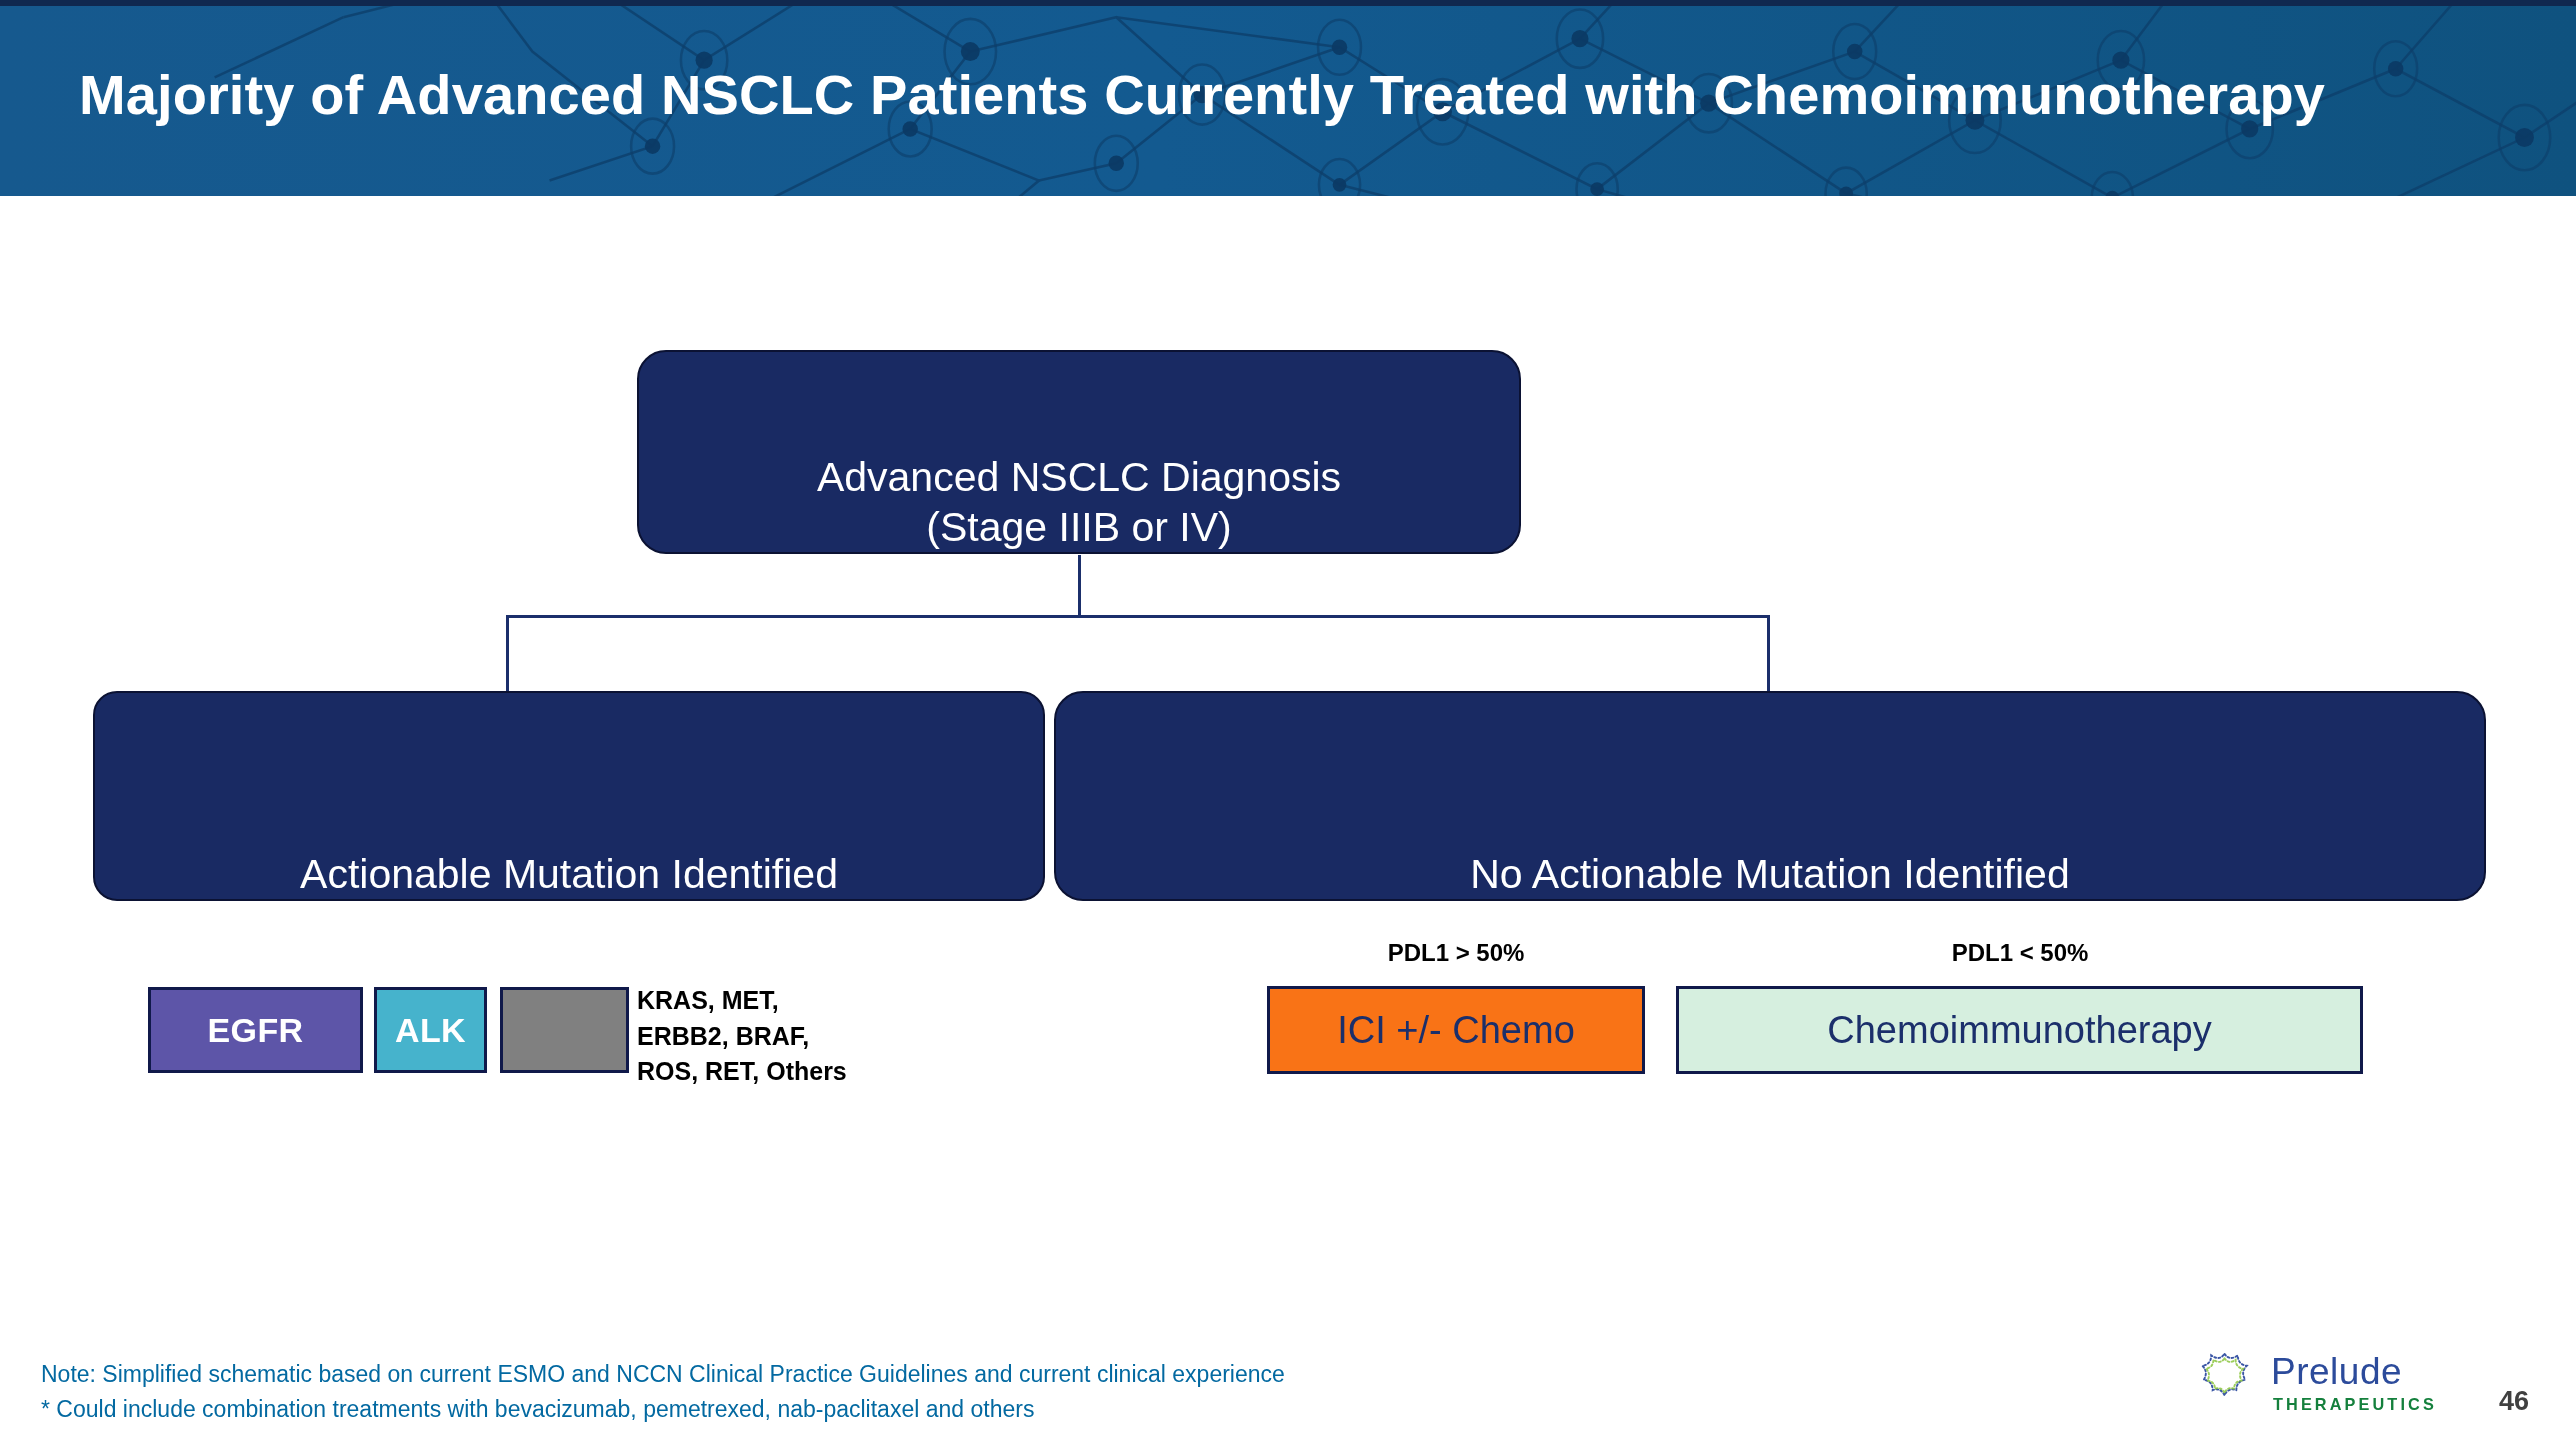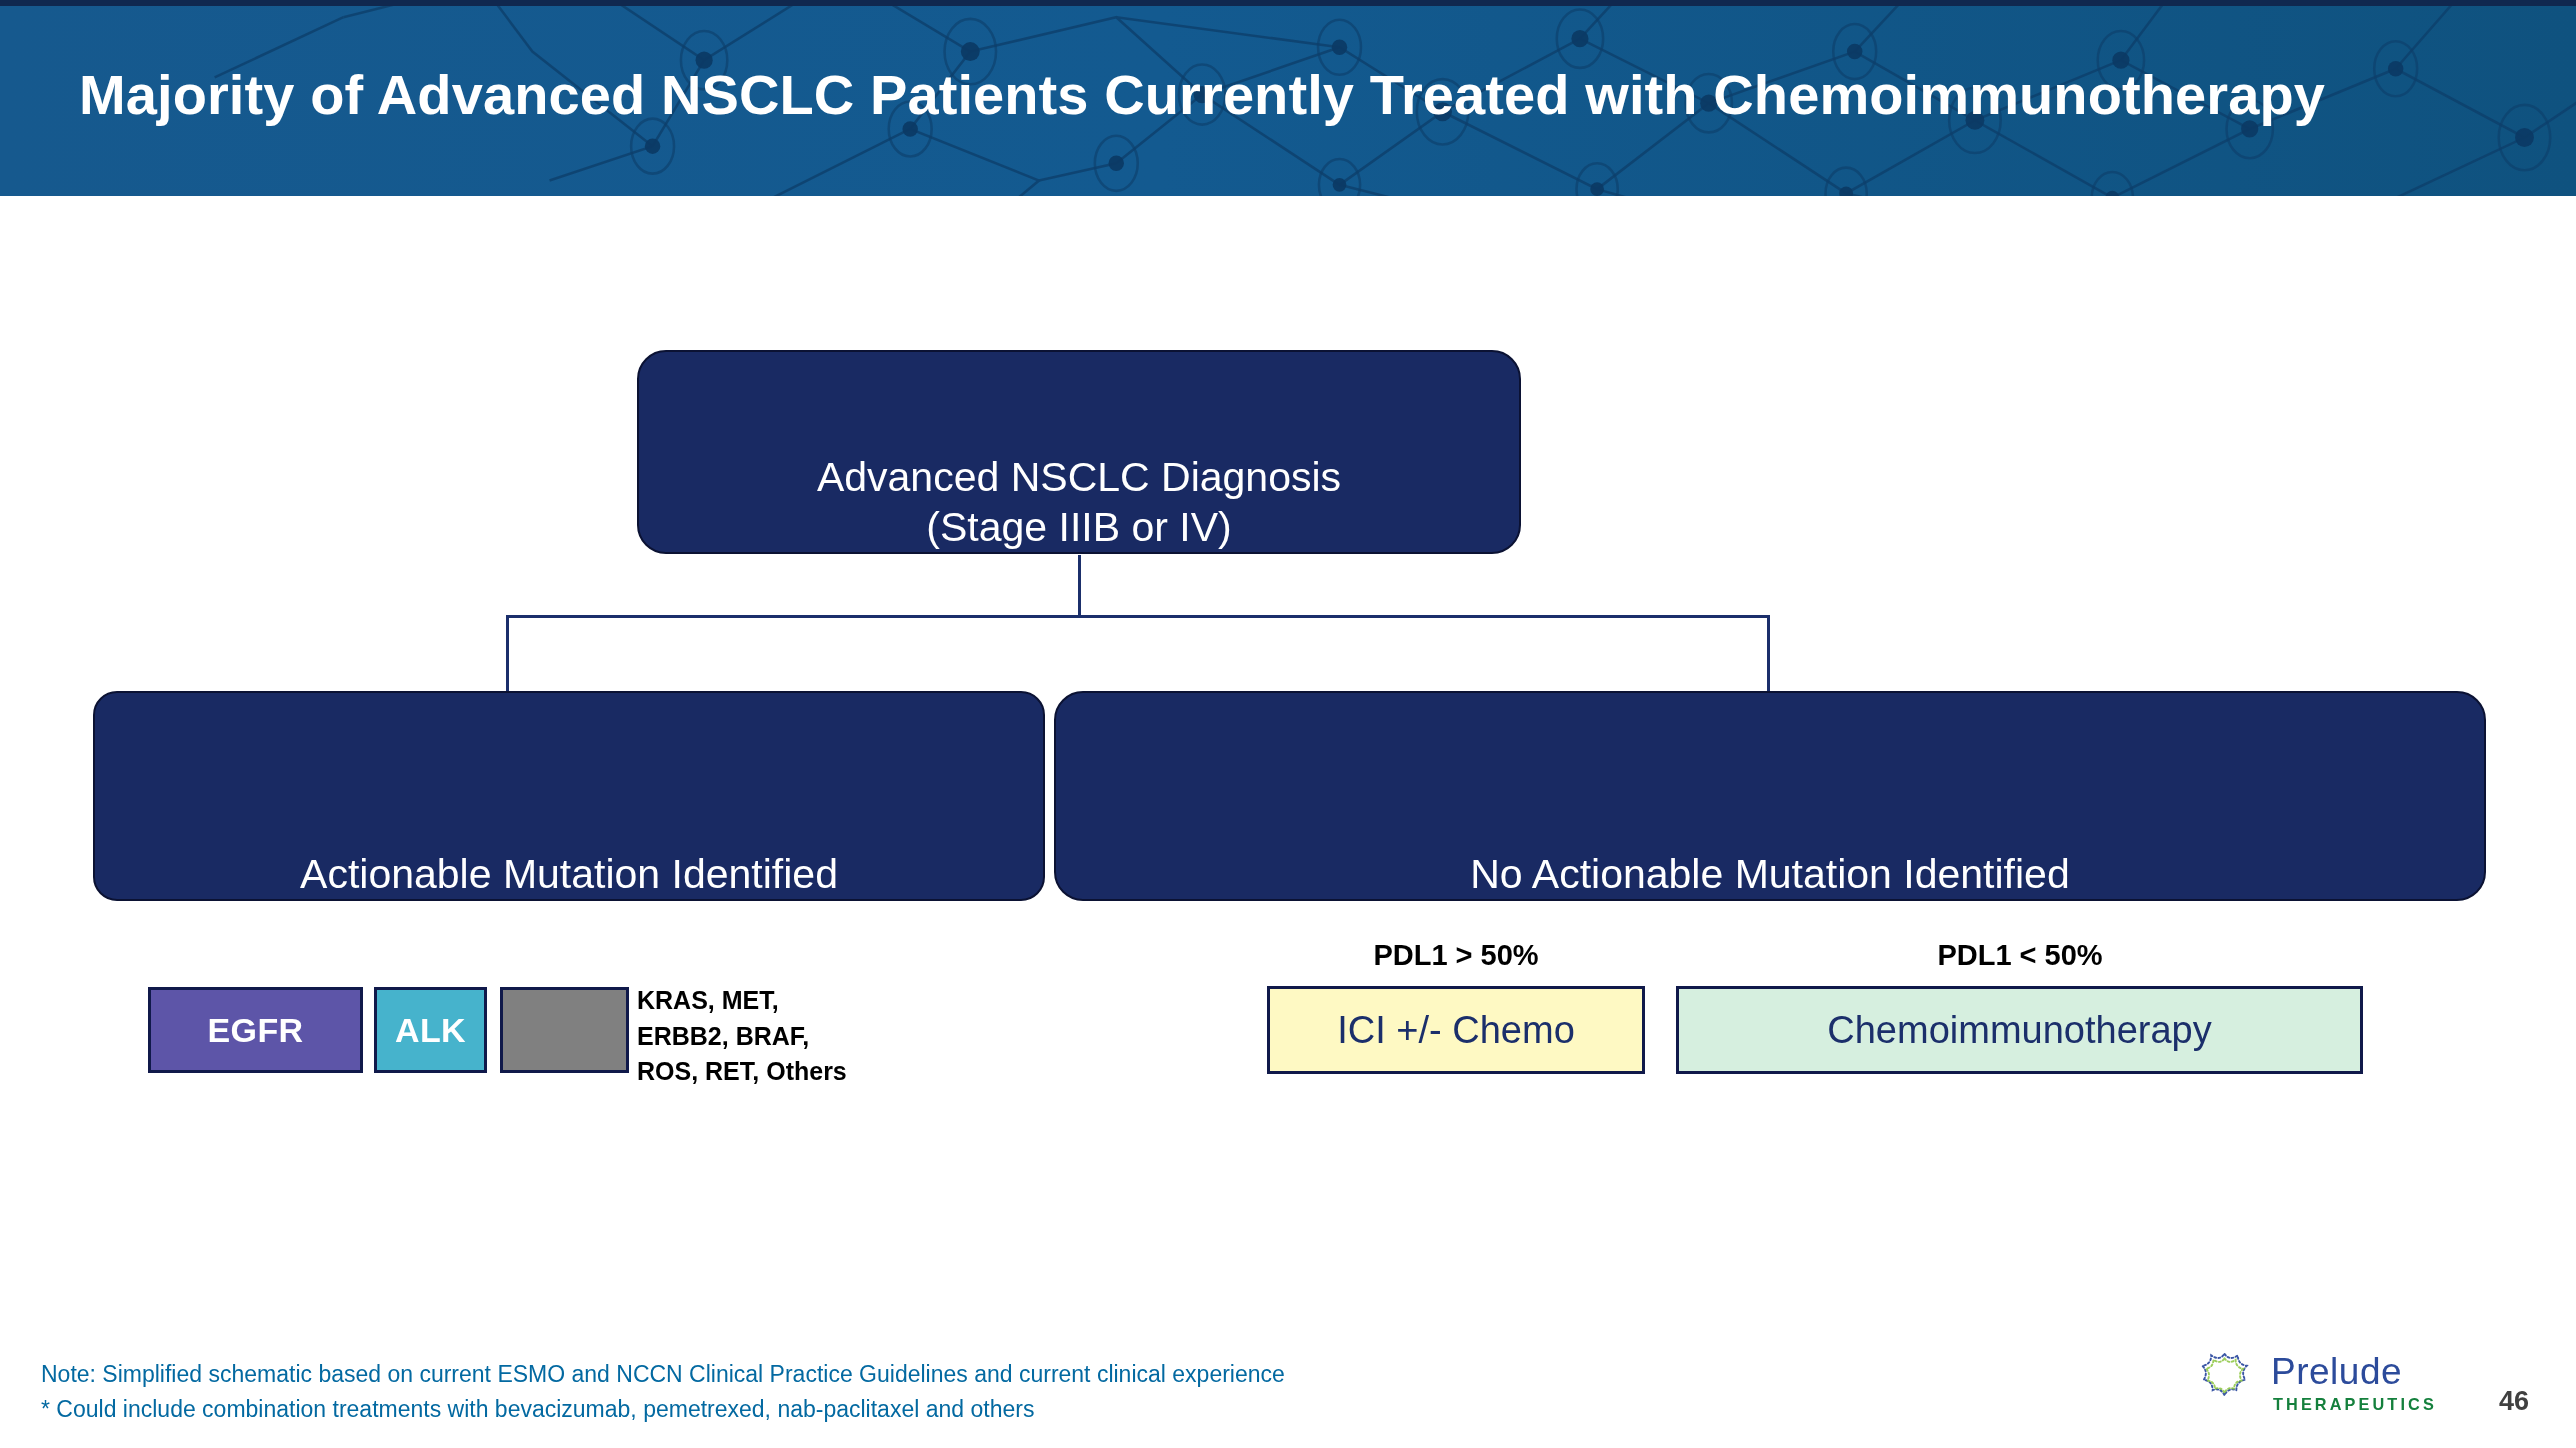--- a/index.html
+++ b/index.html
@@ -167,7 +167,7 @@
   .pdl1-label {
     position: absolute;
     color: #000000;
-    font-size: 29px;
+    font-size: 24px;
     font-weight: bold;
     text-align: center;
   }

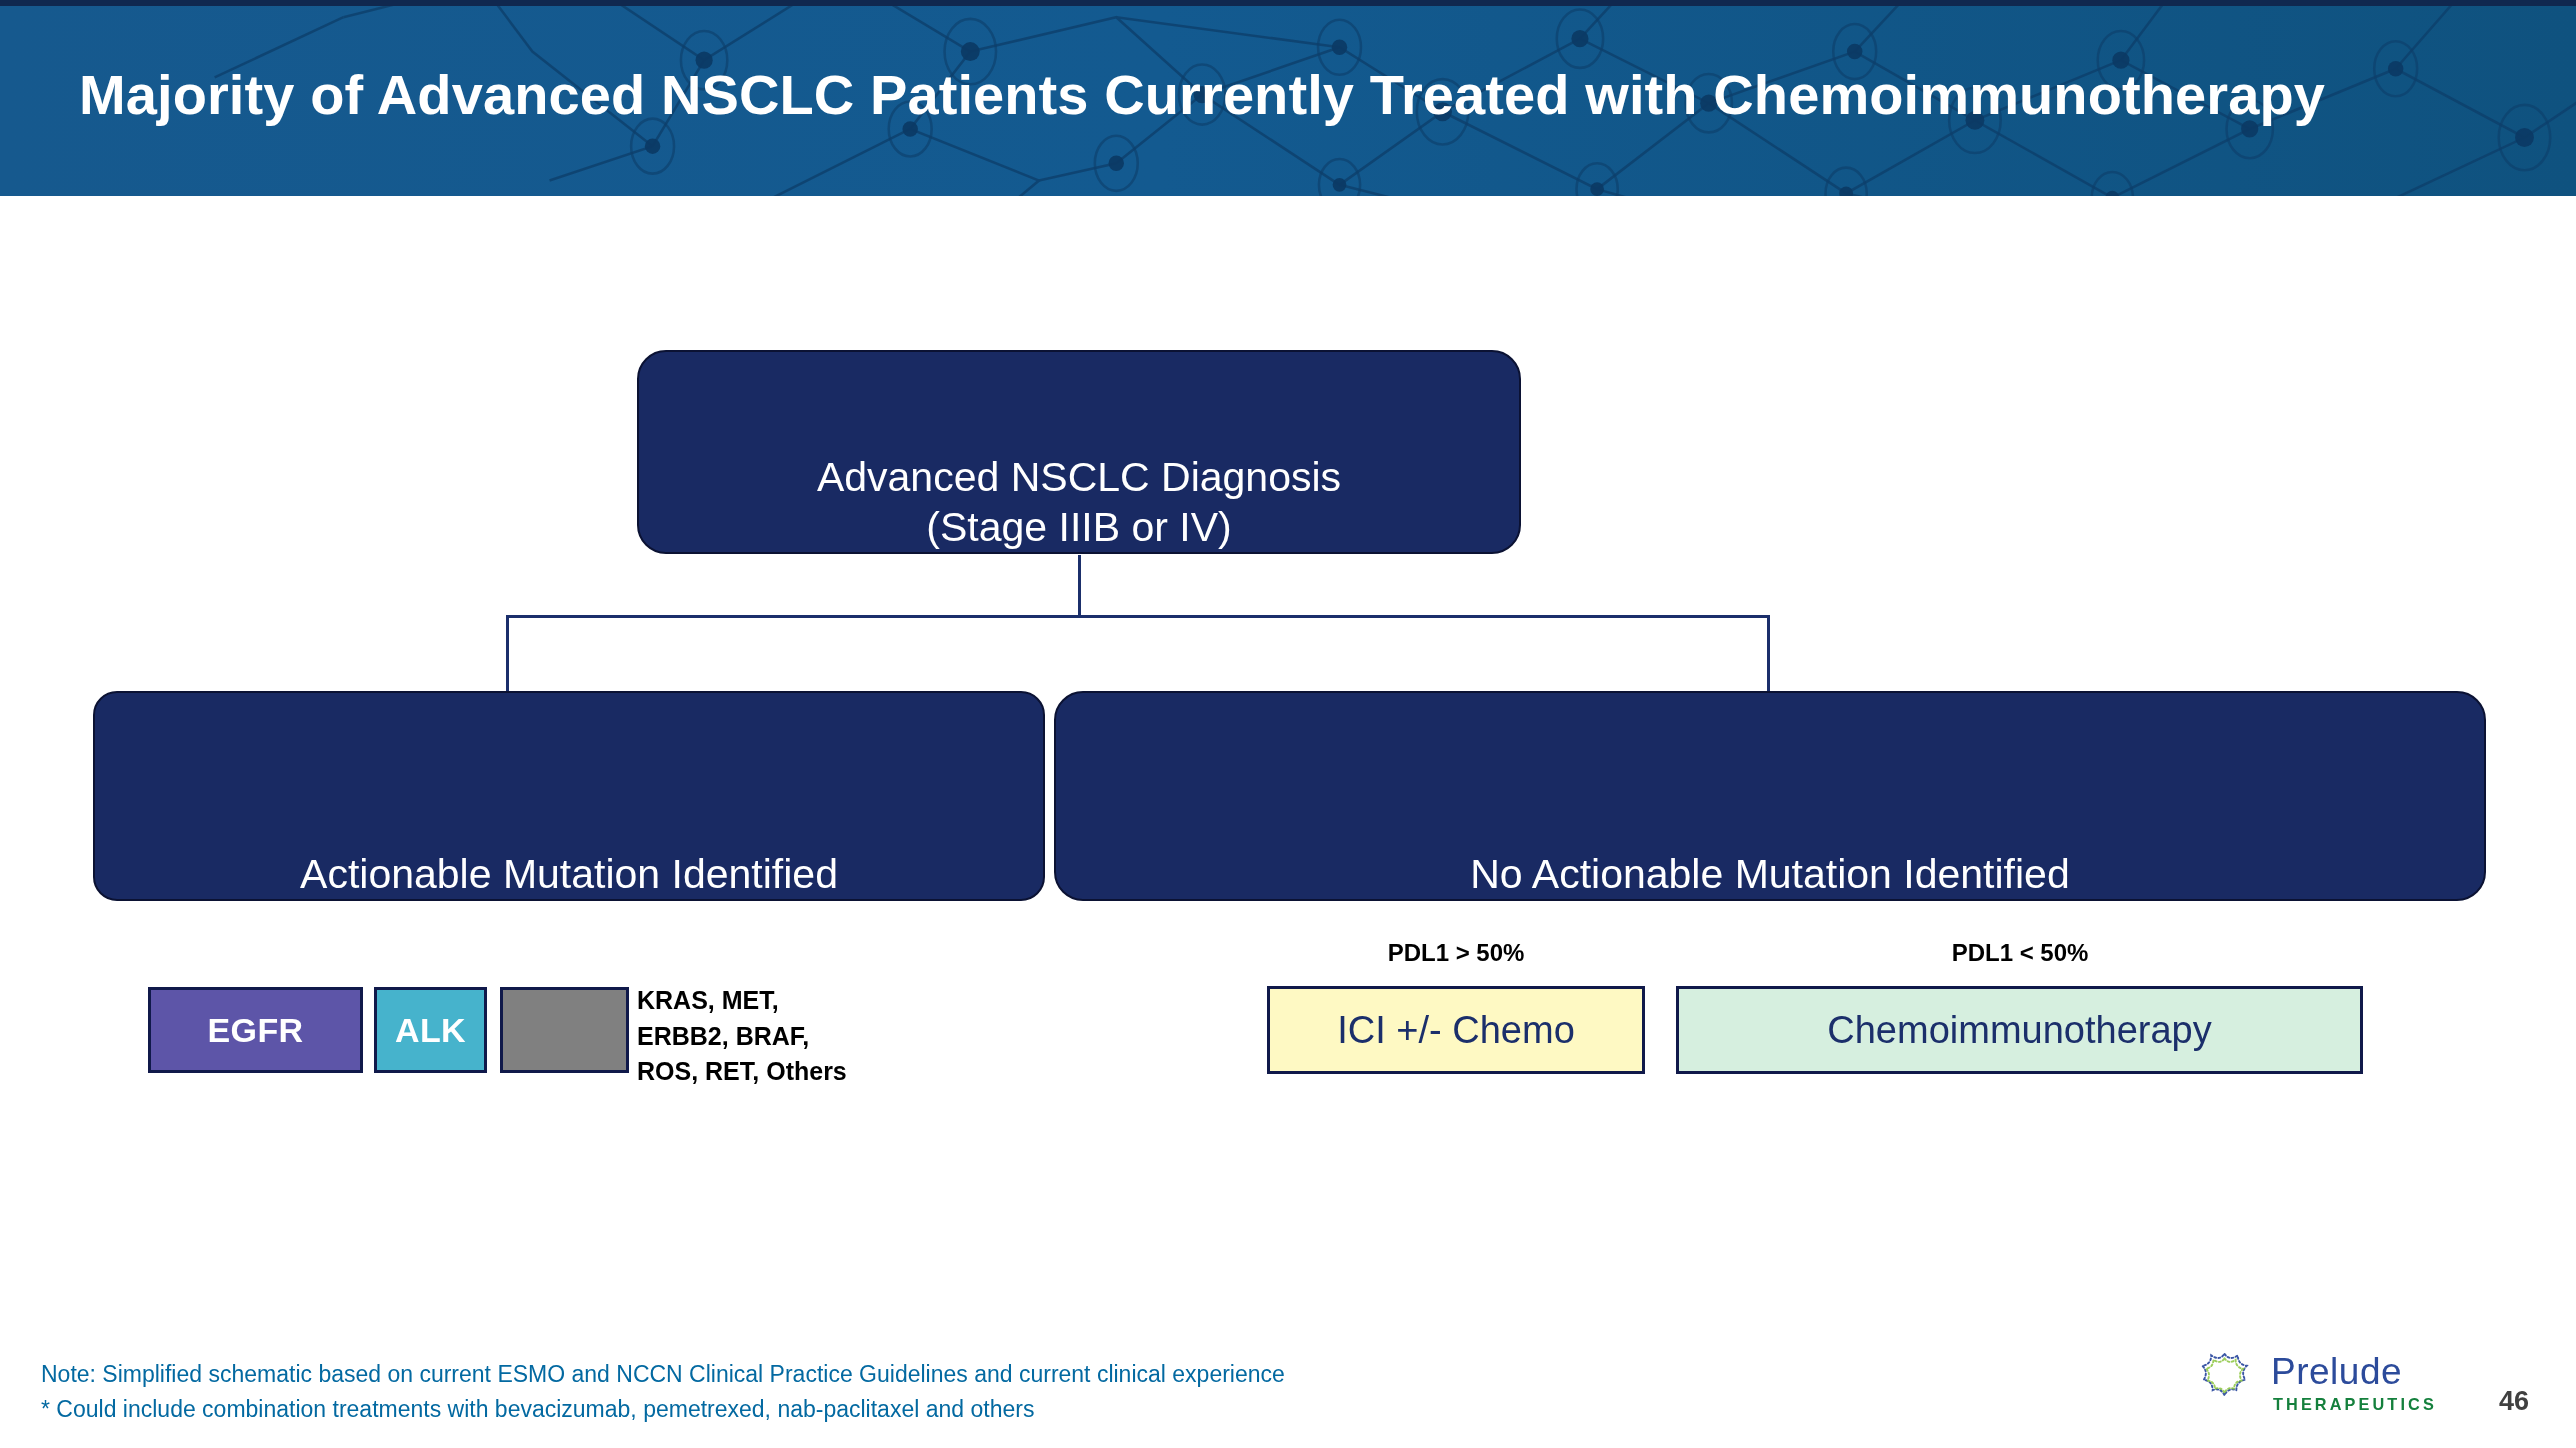--- a/index.html
+++ b/index.html
@@ -189,7 +189,7 @@
     top: 986px;
     width: 378px;
     height: 88px;
-    background: #fef9c3;
+    background: #f97316;
   }
   #treat-chemo {
     left: 1676px;

